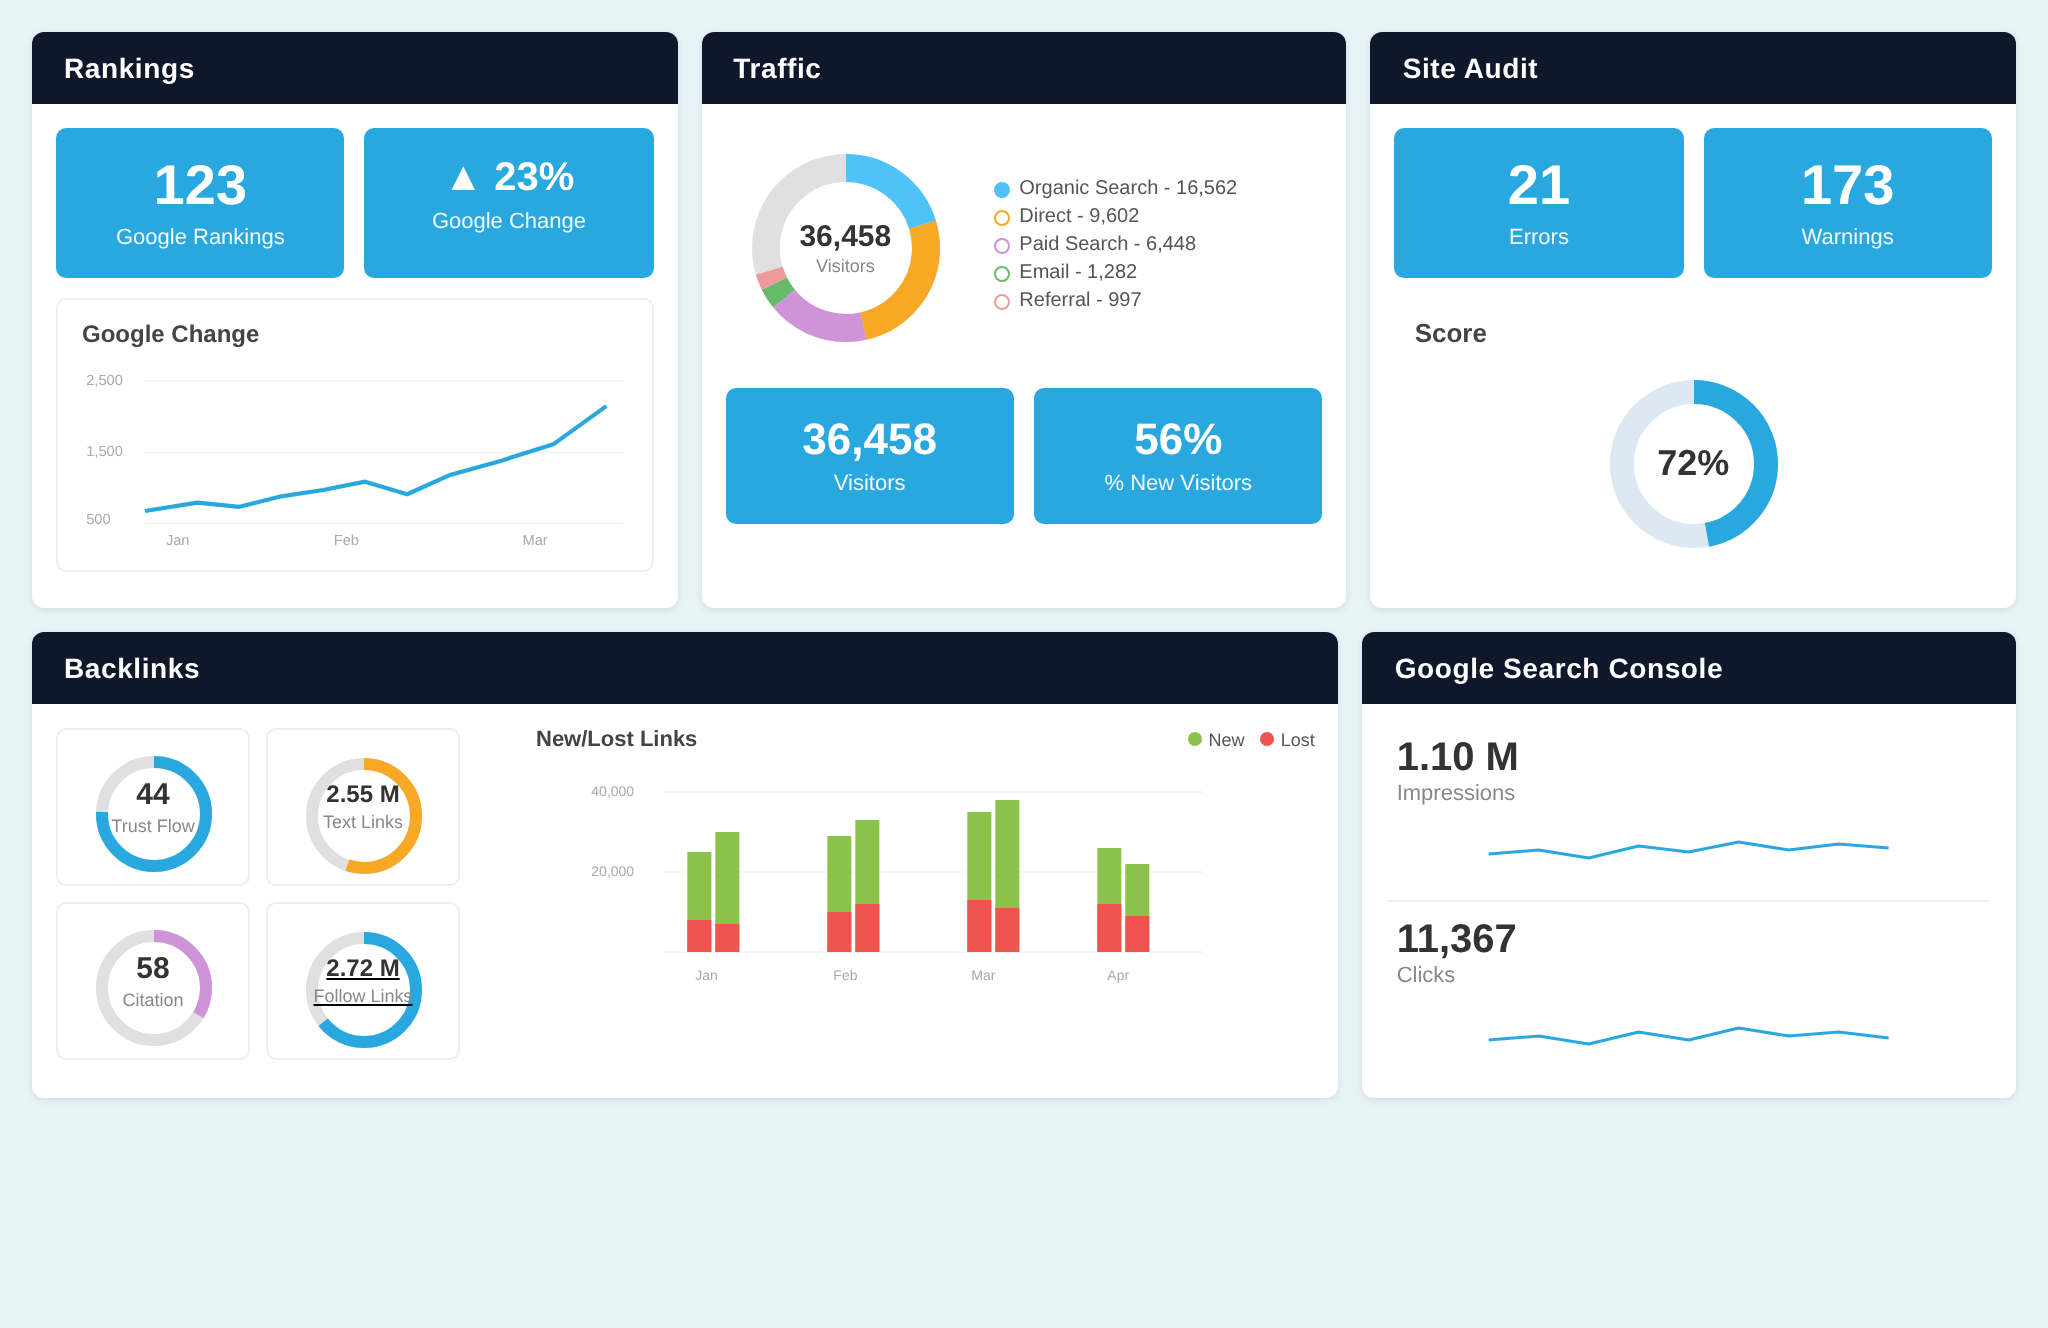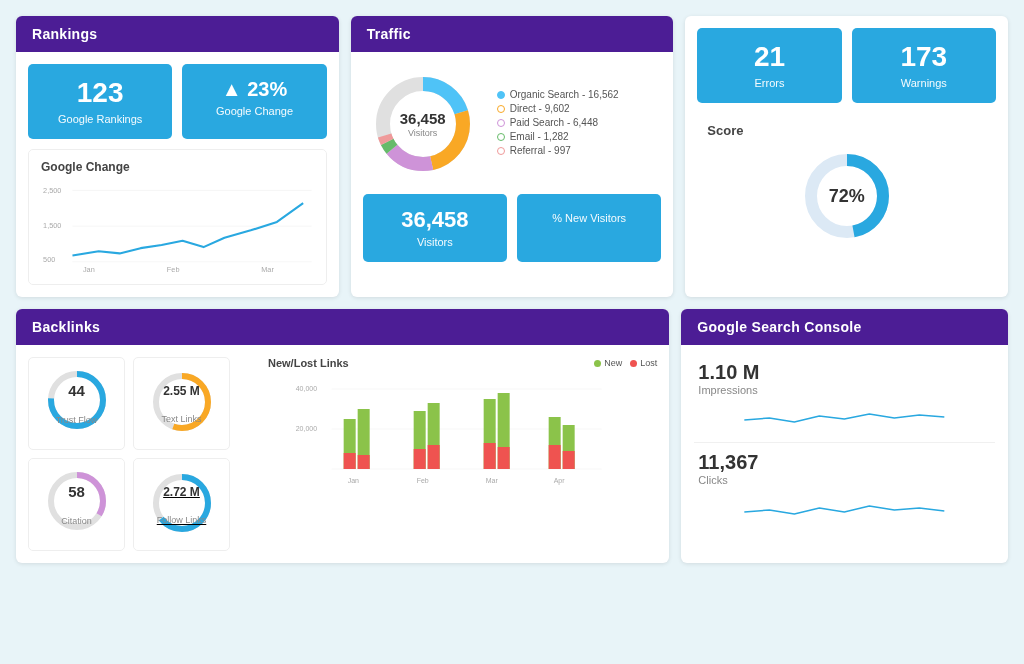--- a/index.html
+++ b/index.html
@@ -22,7 +22,7 @@
       box-shadow: 0 1px 4px rgba(0,0,0,0.1);
     }
     .panel-header {
-      background: #4c1d95;
+      background: #0f172a;
       color: #fff;
       padding: 10px 16px;
       font-size: 14px;

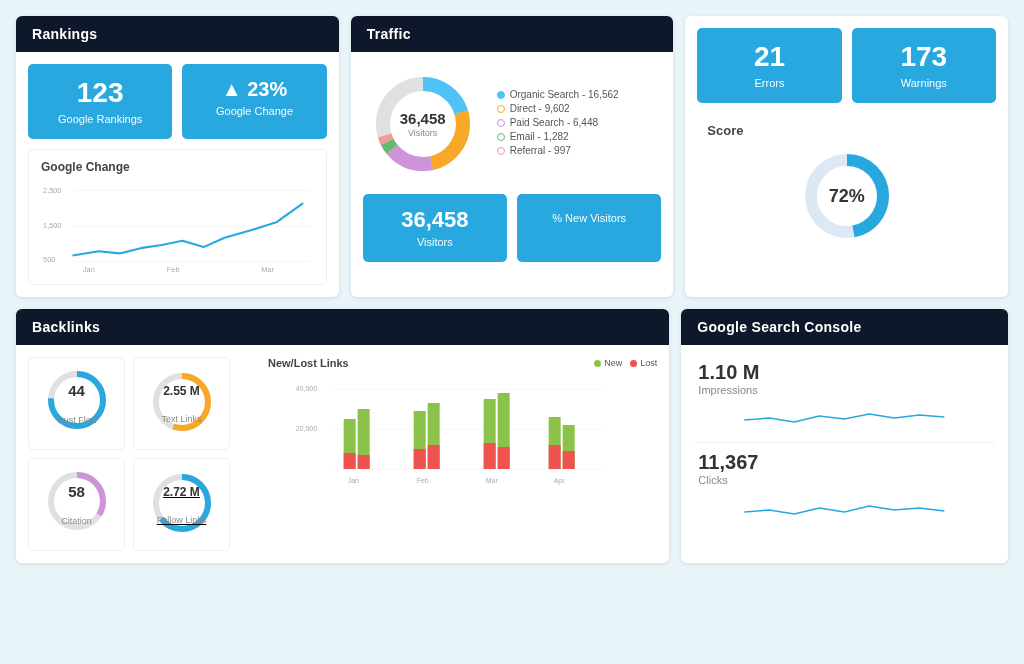--- a/index.html
+++ b/index.html
@@ -261,6 +261,7 @@
   </div>
 
   <div class="panel">
+    <div class="panel-header">Site Audit</div>
     <div class="panel-body">
       <div class="audit-stats">
         <div class="stat-card blue" style="flex:1">

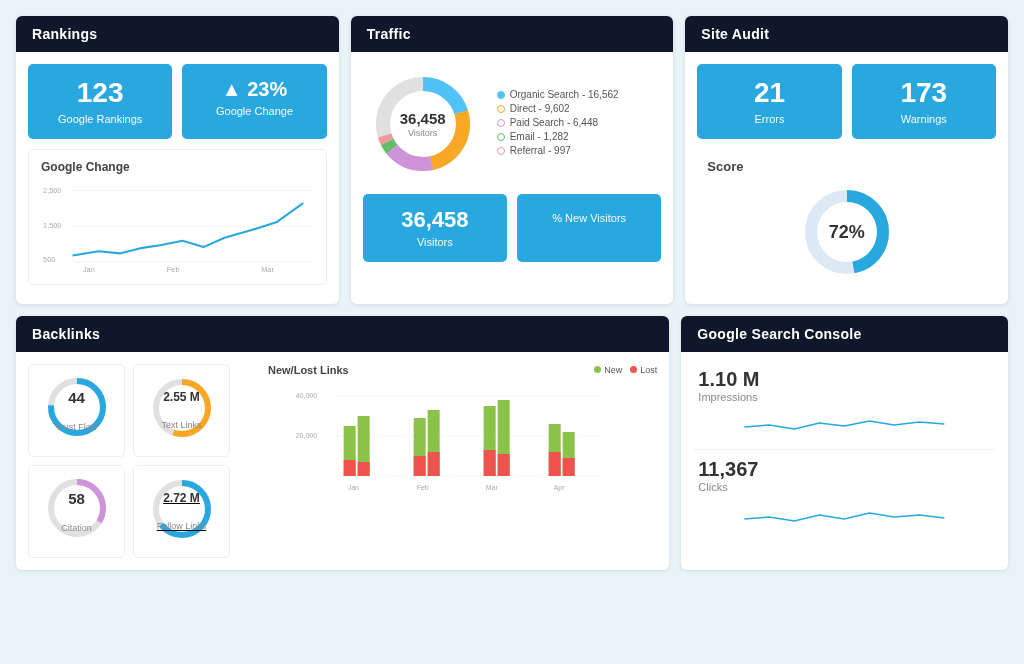--- a/index.html
+++ b/index.html
@@ -254,6 +254,7 @@
           <div class="stat-label">Visitors</div>
         </div>
         <div class="stat-card blue" style="flex:1">
+          <div class="stat-value" style="font-size:22px">56%</div>
           <div class="stat-label">% New Visitors</div>
         </div>
       </div>

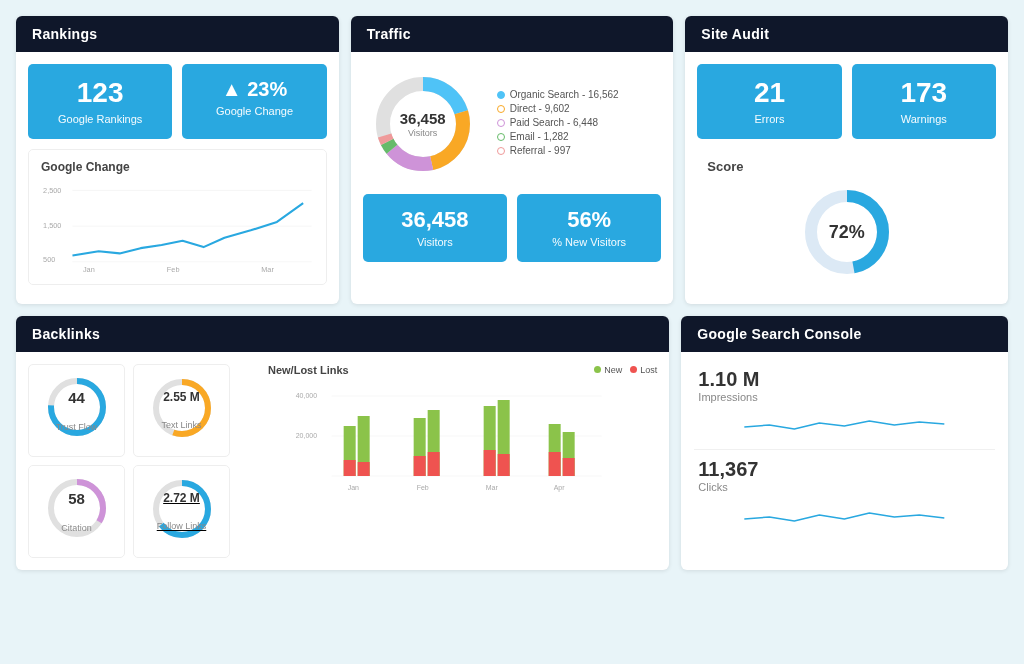--- a/index.html
+++ b/index.html
@@ -139,7 +139,7 @@
       text-align: center;
     }
     .bl-value { font-size: 15px; font-weight: 700; color: #333; }
-    .bl-label { font-size: 9px; color: #888; margin-top: 16px; }
+    .bl-label { font-size: 9px; color: #888; margin-top: 2px; }
     
     .bar-chart-wrap { flex: 1; }
     .bar-chart-header { display: flex; align-items: center; justify-content: space-between; margin-bottom: 4px; }

